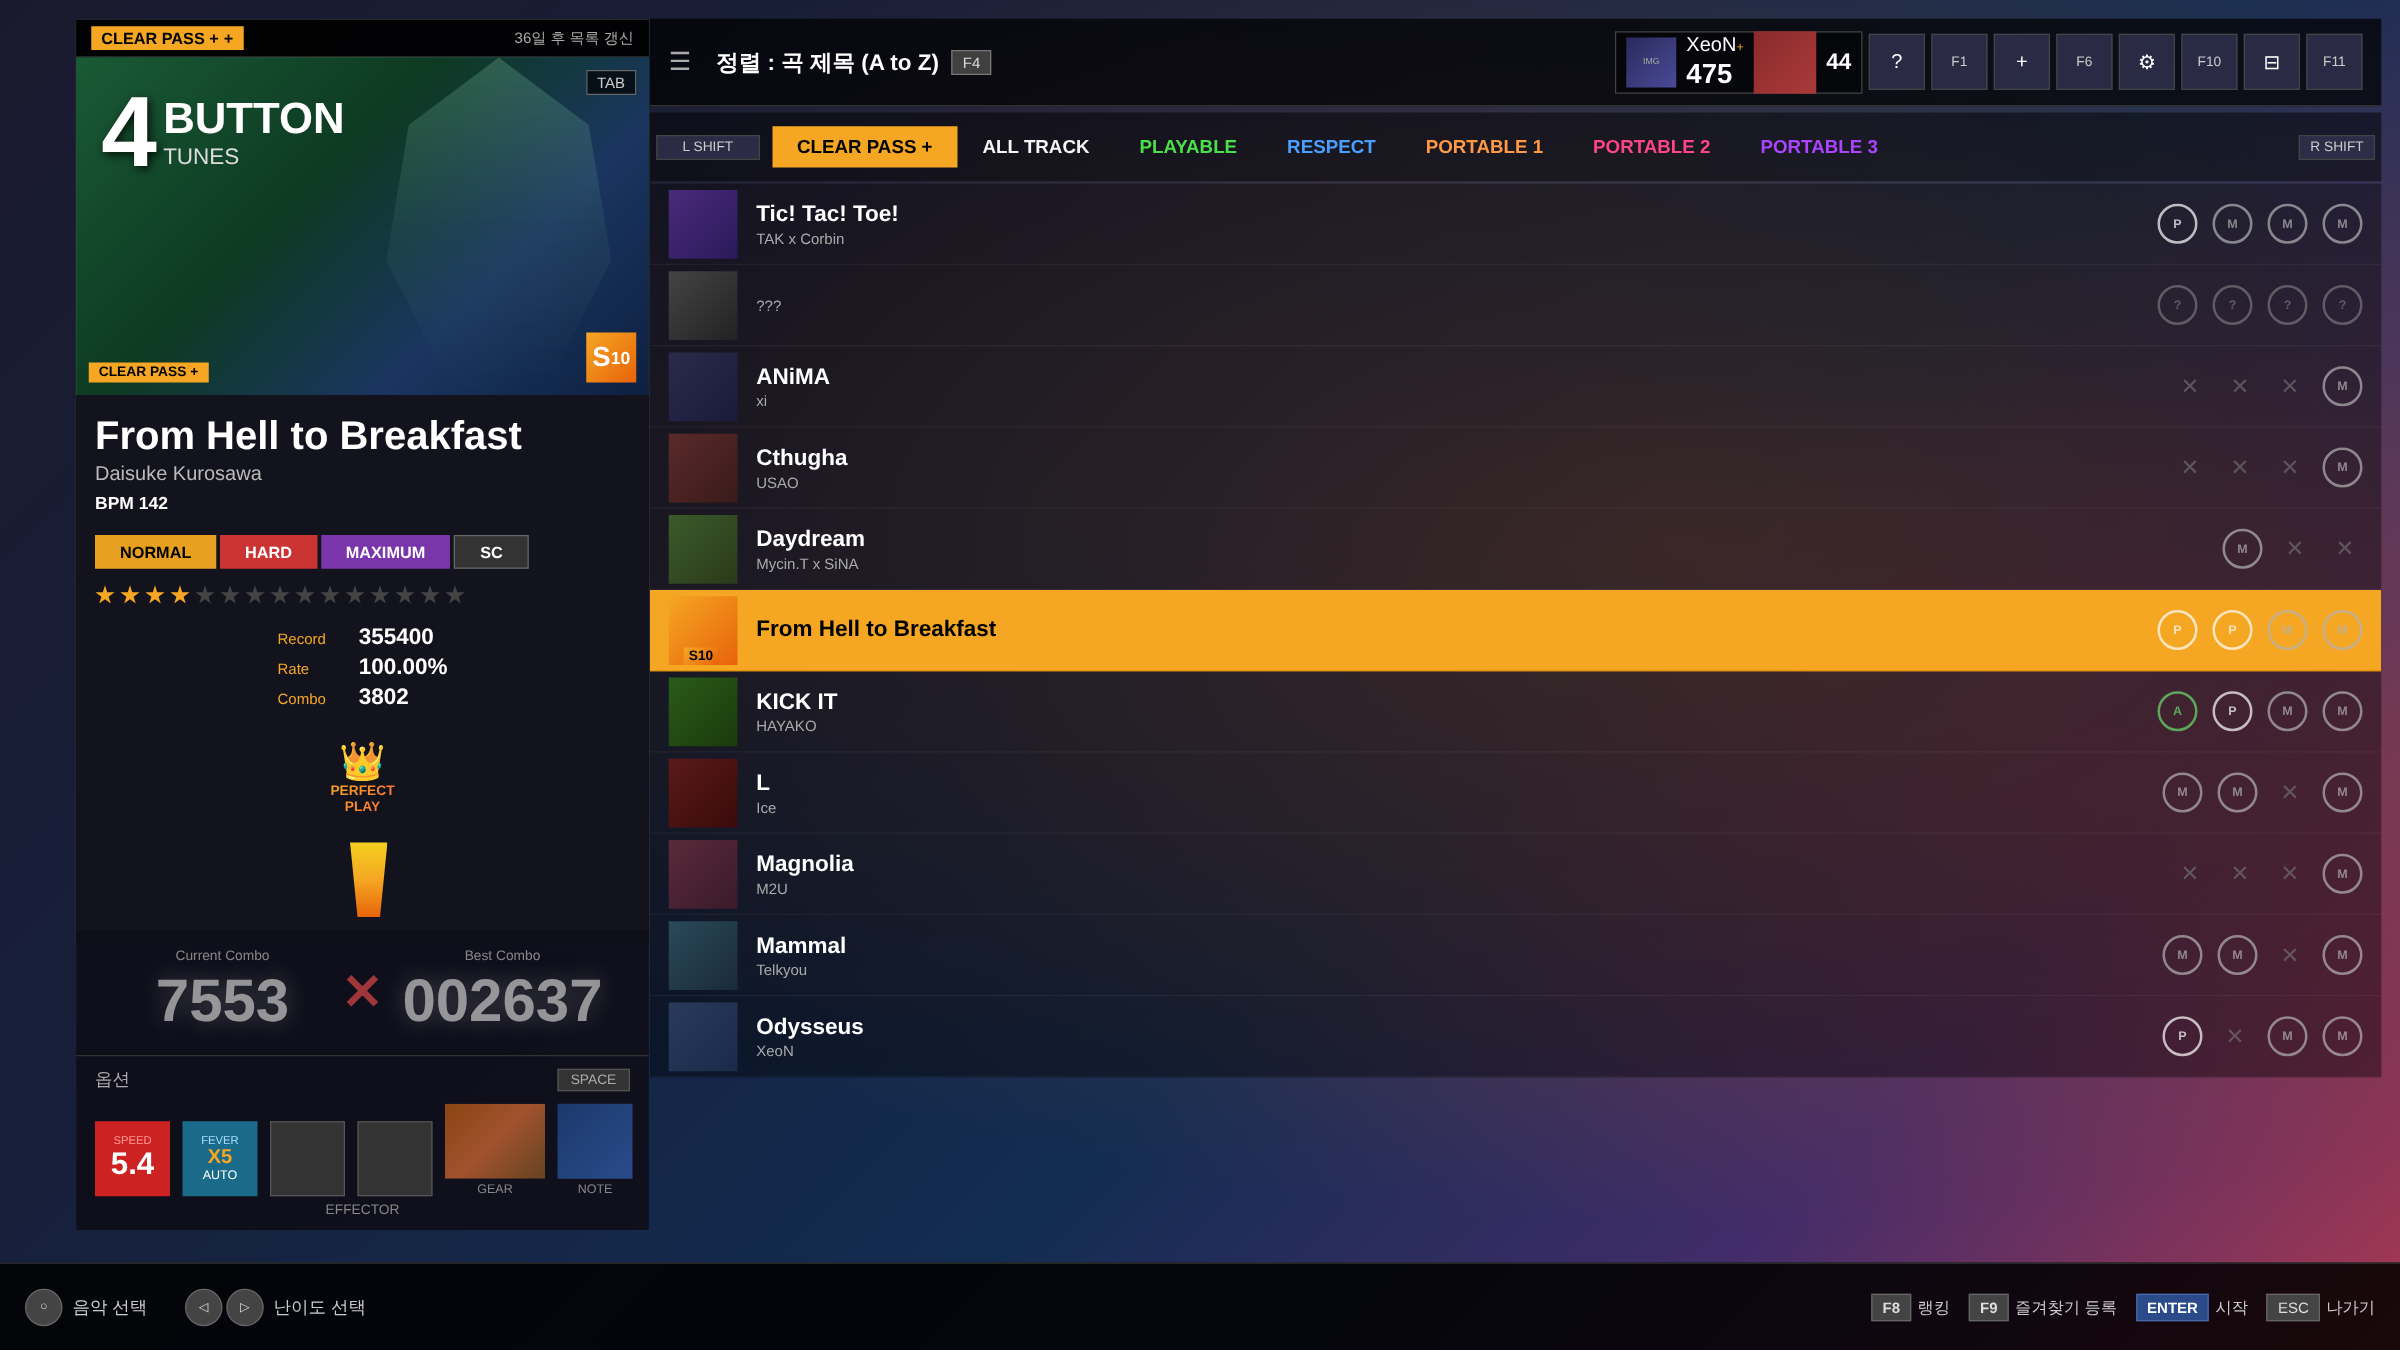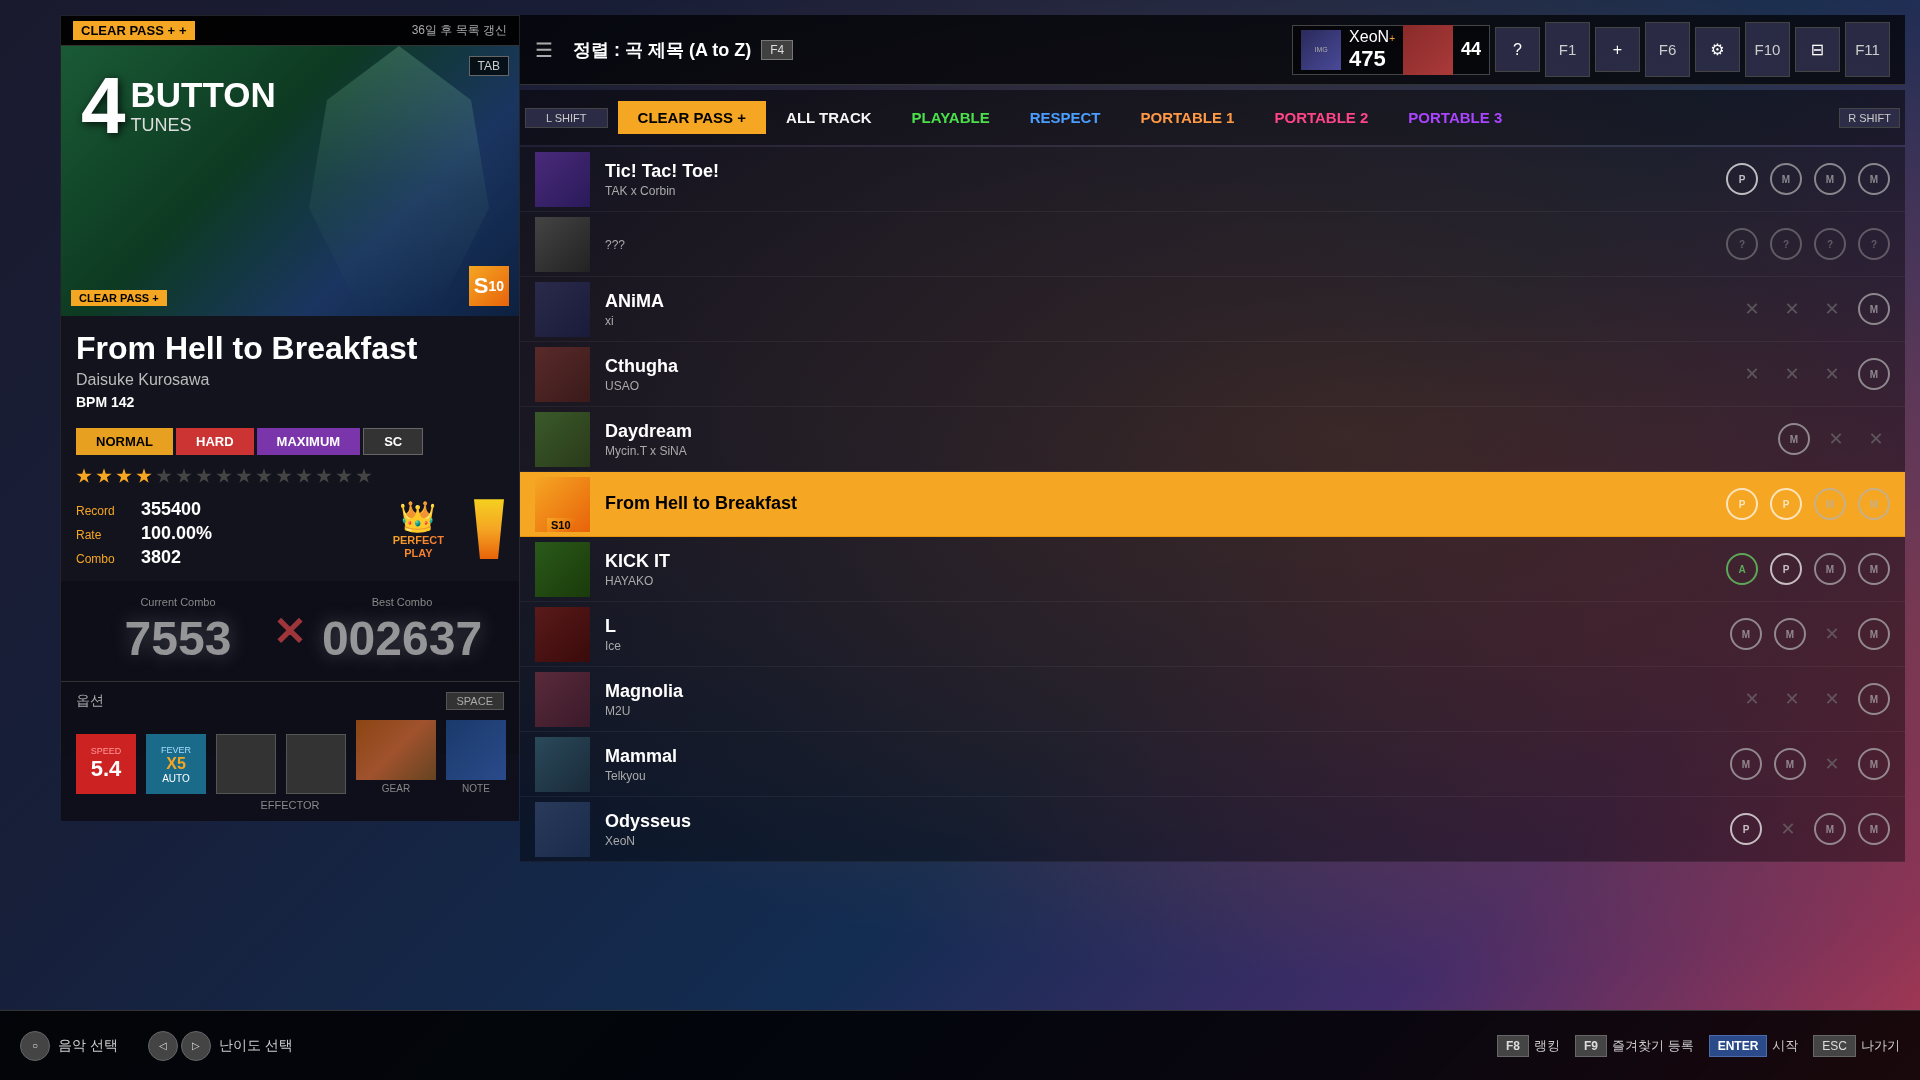--- a/index.html
+++ b/index.html
@@ -543,13 +543,13 @@
 
     .fn-key {
       width: 45px;
-      height: 55px;
+      height: 45px;
       background: rgba(50,50,80,0.8);
       border: 1px solid #444;
       display: flex;
       align-items: center;
       justify-content: center;
-      font-size: 15px;
+      font-size: 11px;
       color: #ccc;
       text-align: center;
     }

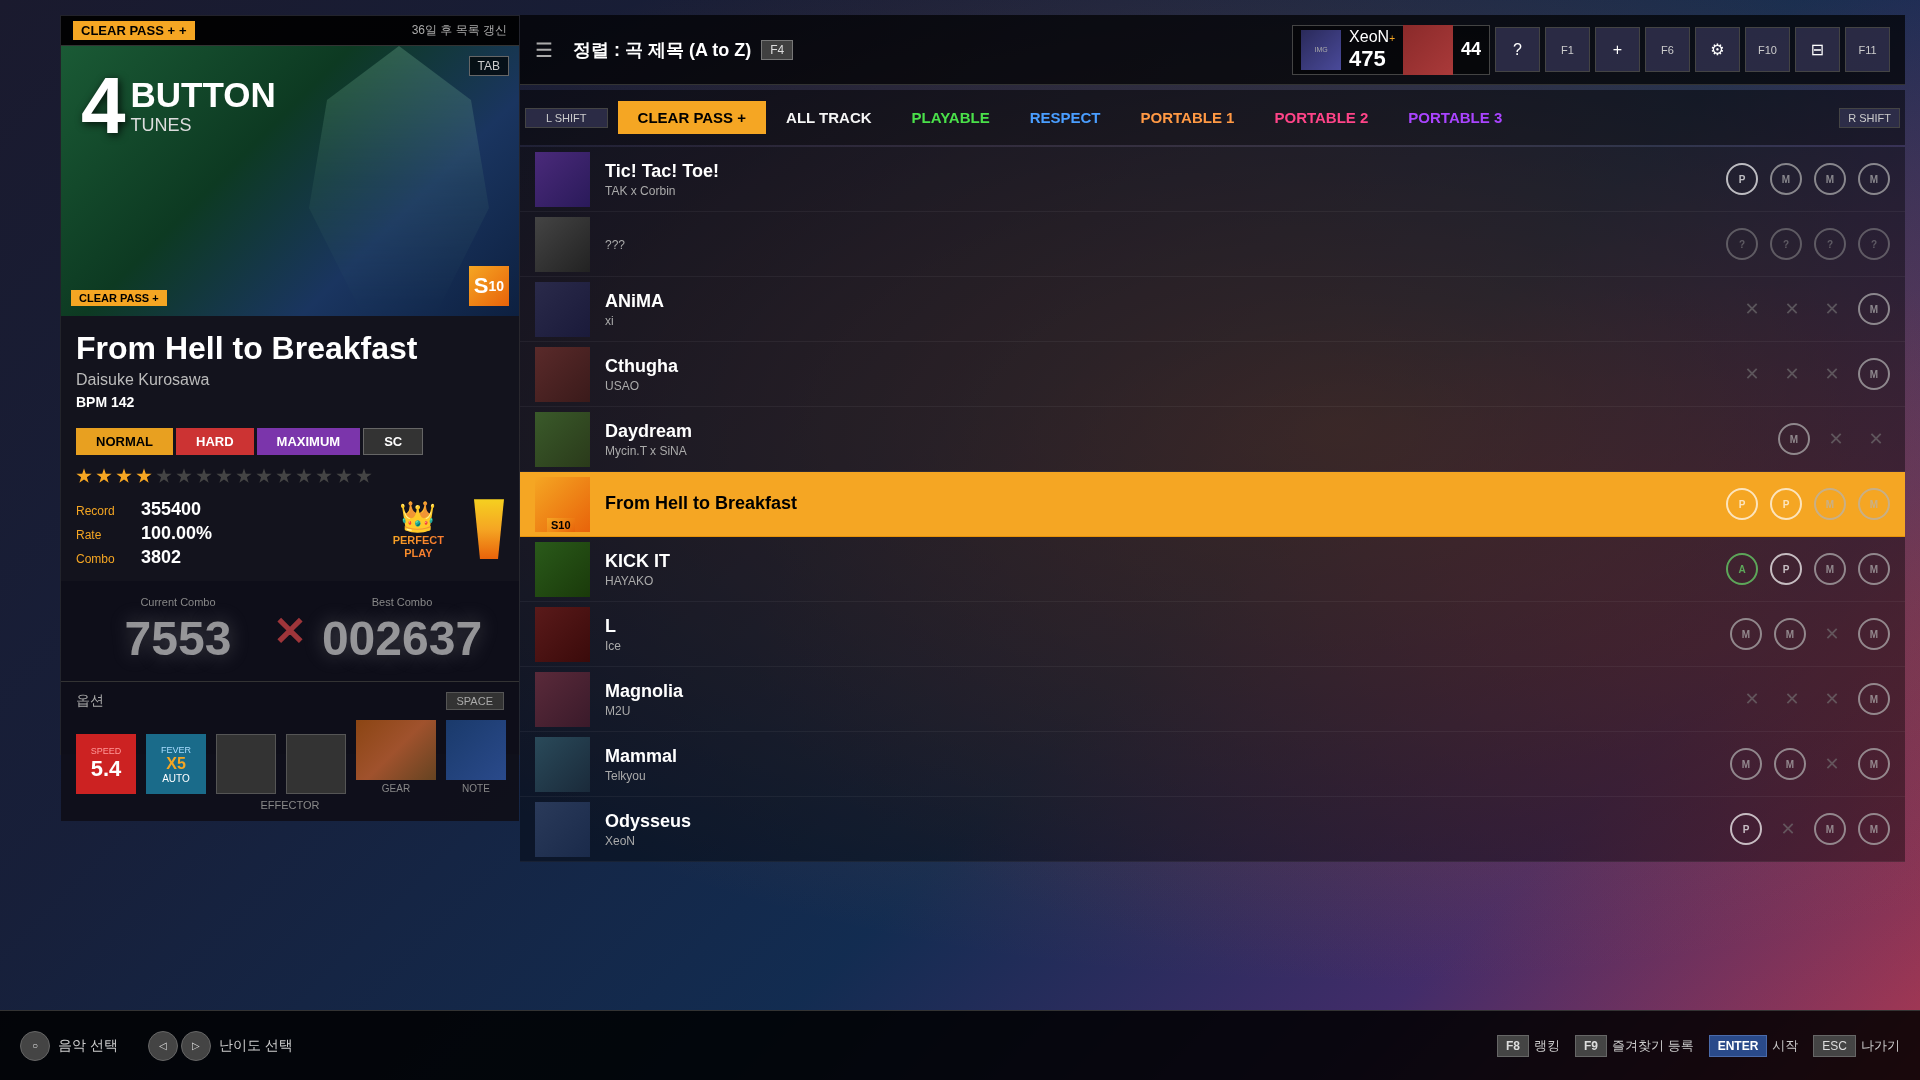--- a/index.html
+++ b/index.html
@@ -237,6 +237,8 @@
       background: rgba(20,20,30,0.95);
       display: flex;
       gap: 20px;
+      align-items: center;
+      flex-direction: column;
     }
 
     .score-stats {

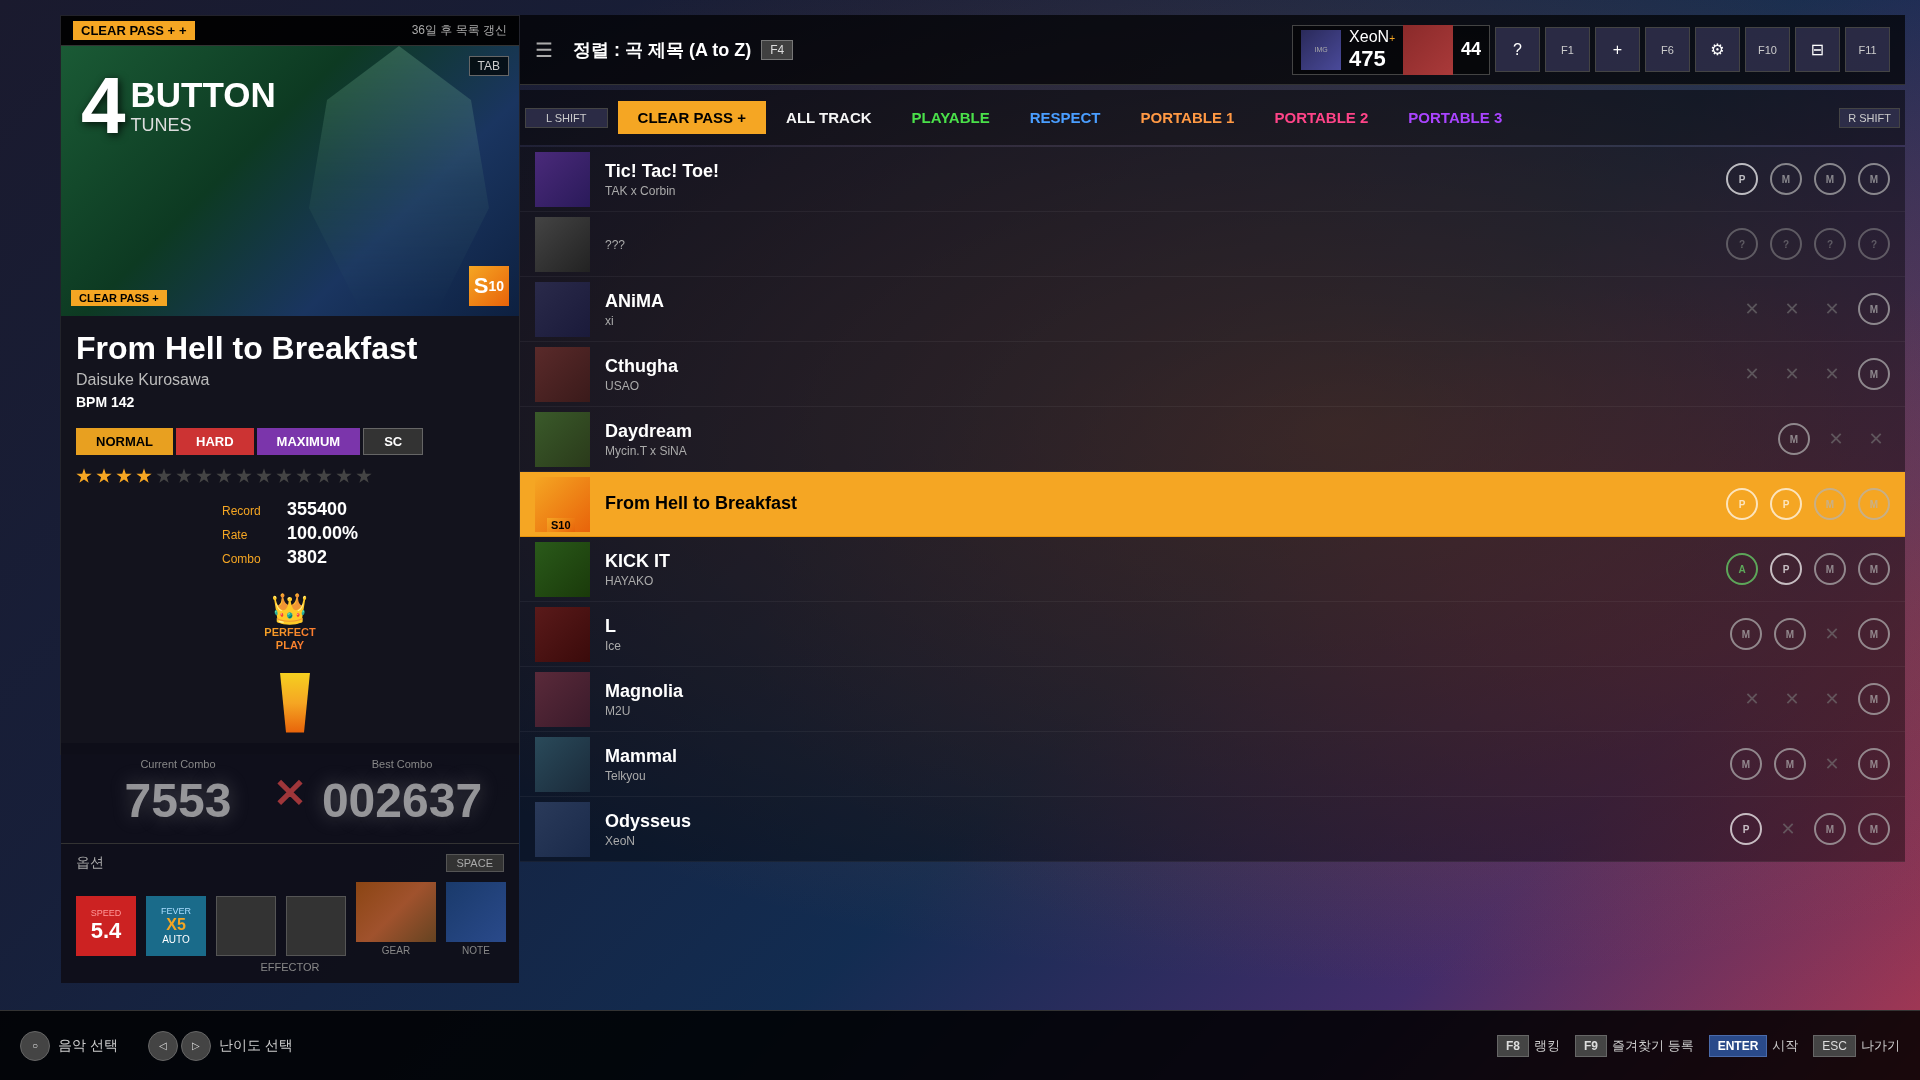--- a/index.html
+++ b/index.html
@@ -385,7 +385,7 @@
     }
 
     .speed-value {
-      font-size: 22px;
+      font-size: 25px;
       font-weight: bold;
       color: white;
     }

